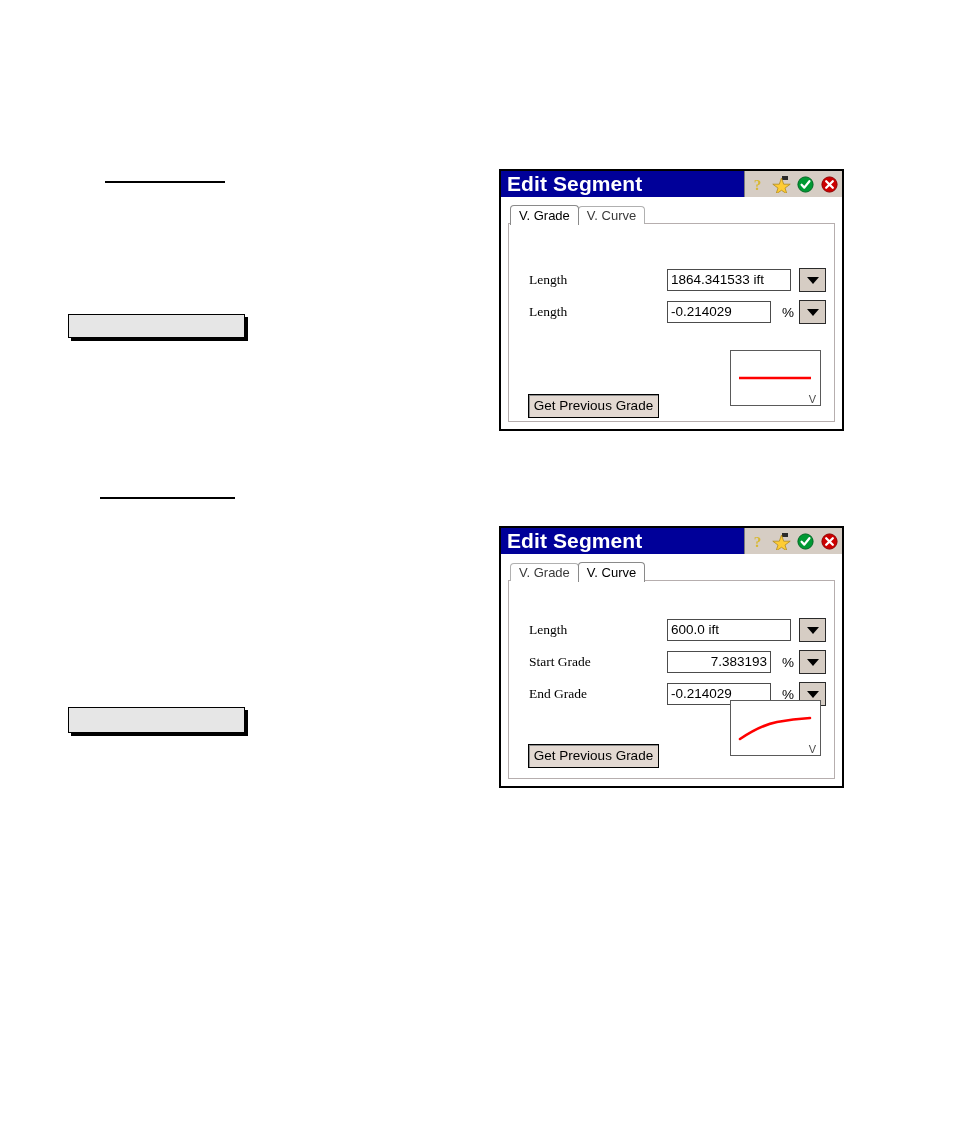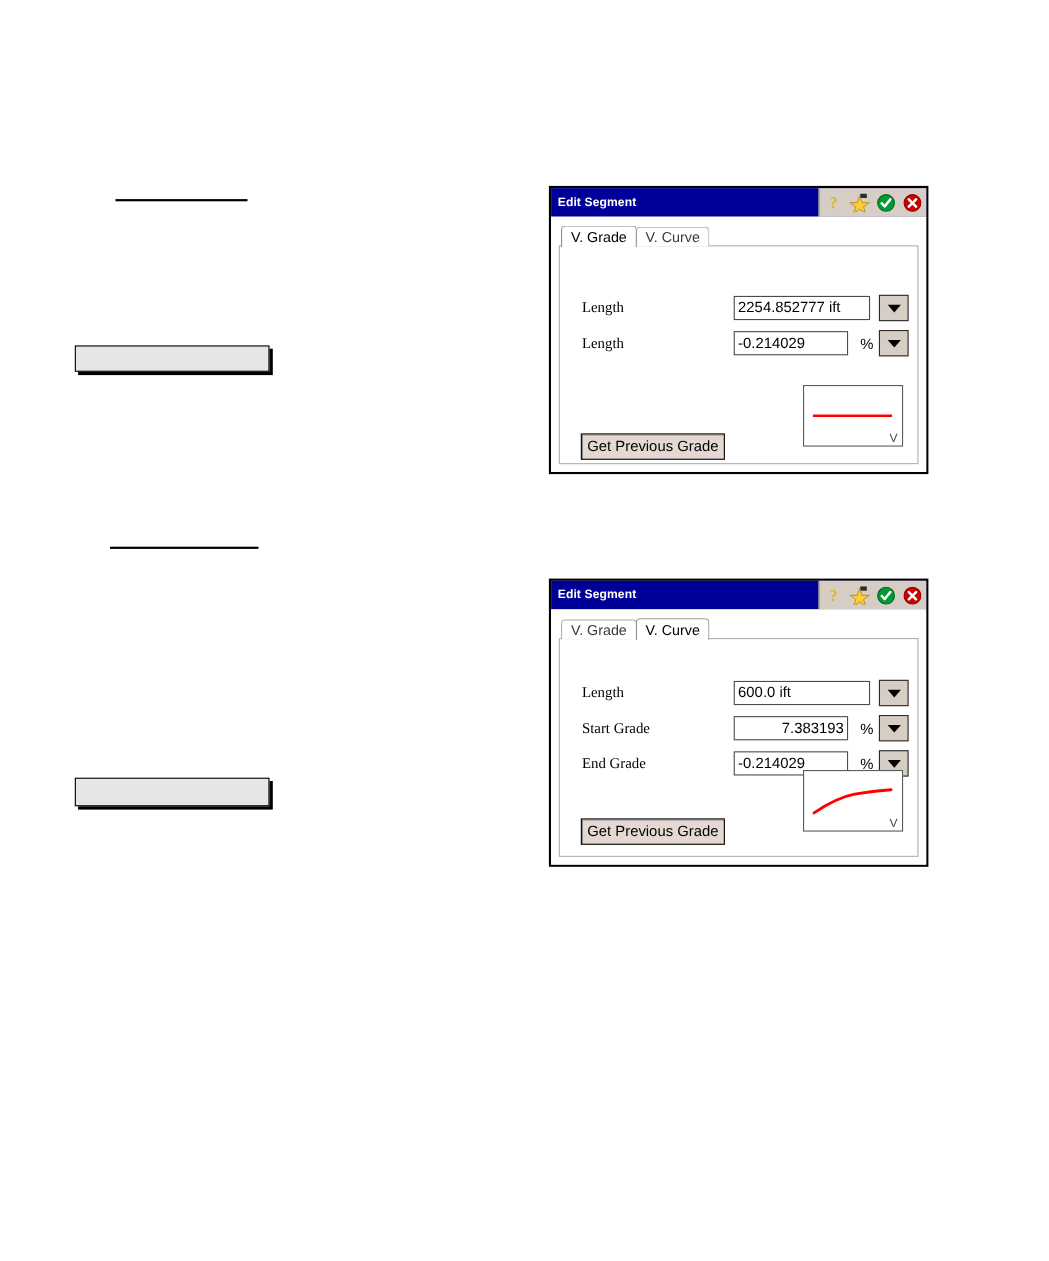--- a/index.html
+++ b/index.html
@@ -47,7 +47,7 @@
   }
   .title-text {
     color: #ffffff;
-    font-size: 11px;
+    font-size: 21px;
     font-weight: bold;
     padding-left: 6px;
     letter-spacing: 0.1px;

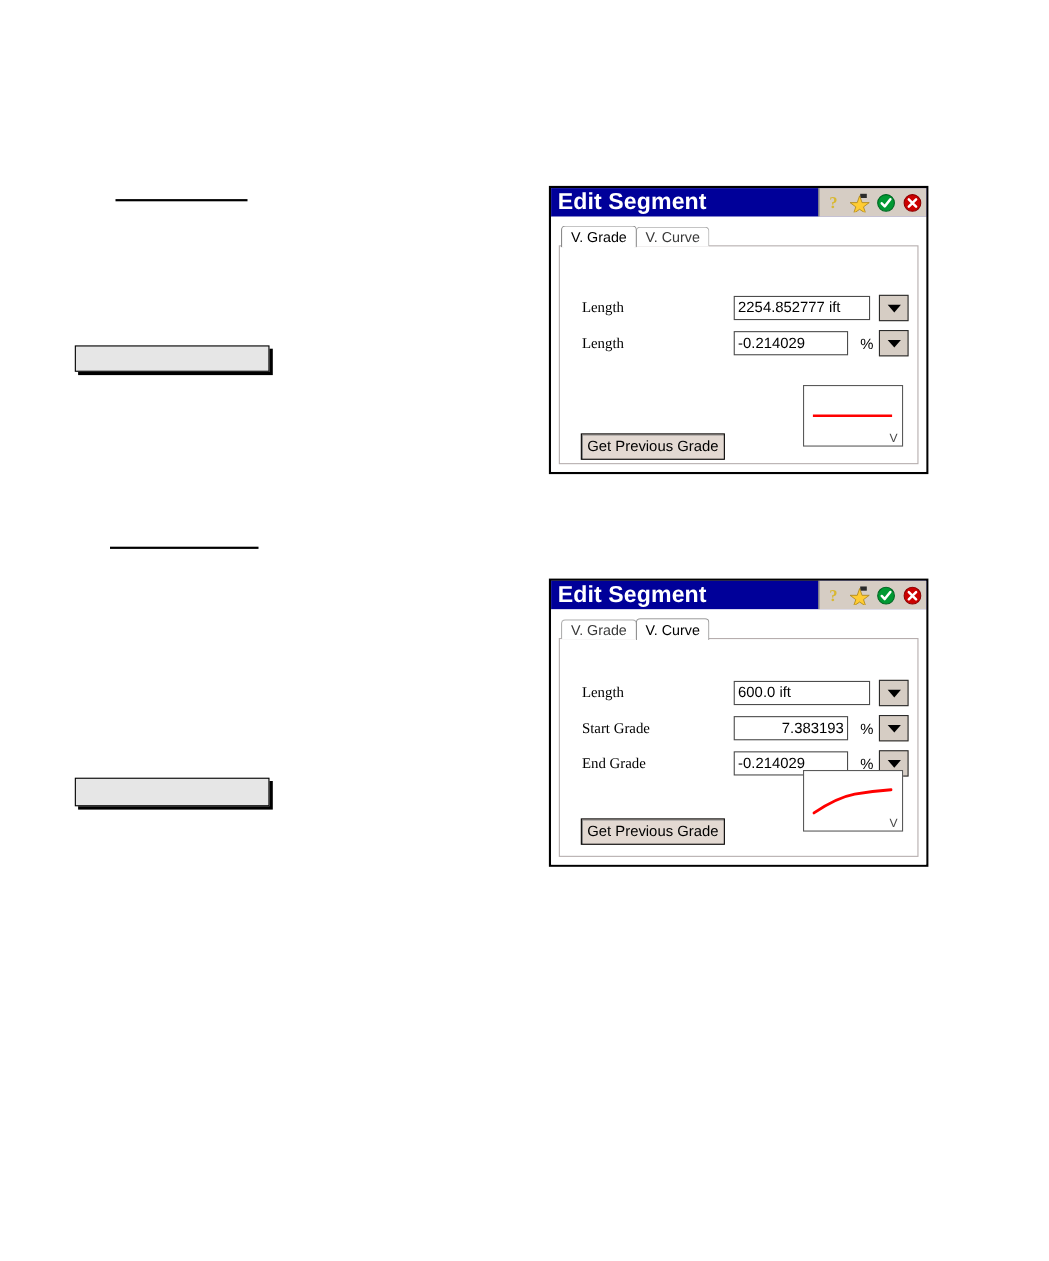--- a/index.html
+++ b/index.html
@@ -269,7 +269,7 @@
 
       <div class="form-row" style="left:20px; top:45px; width:290px;">
         <span class="field-label">Length</span>
-        <span class="textbox" style="position:absolute; left:138px; width:124px;">2254.852777 ift</span>
+        <span class="textbox" style="position:absolute; left:138px; width:124px;">1864.341533 ift</span>
         <span class="dropbtn" style="position:absolute; left:270px;">
           <span class="arrow"></span>
         </span>

